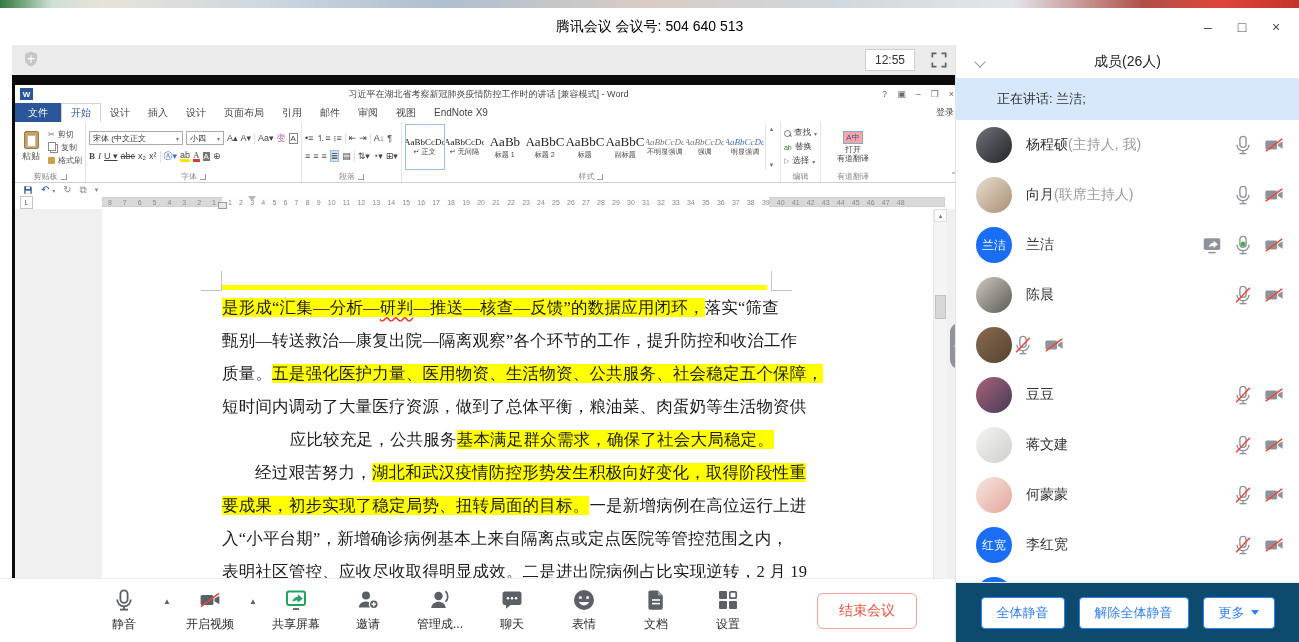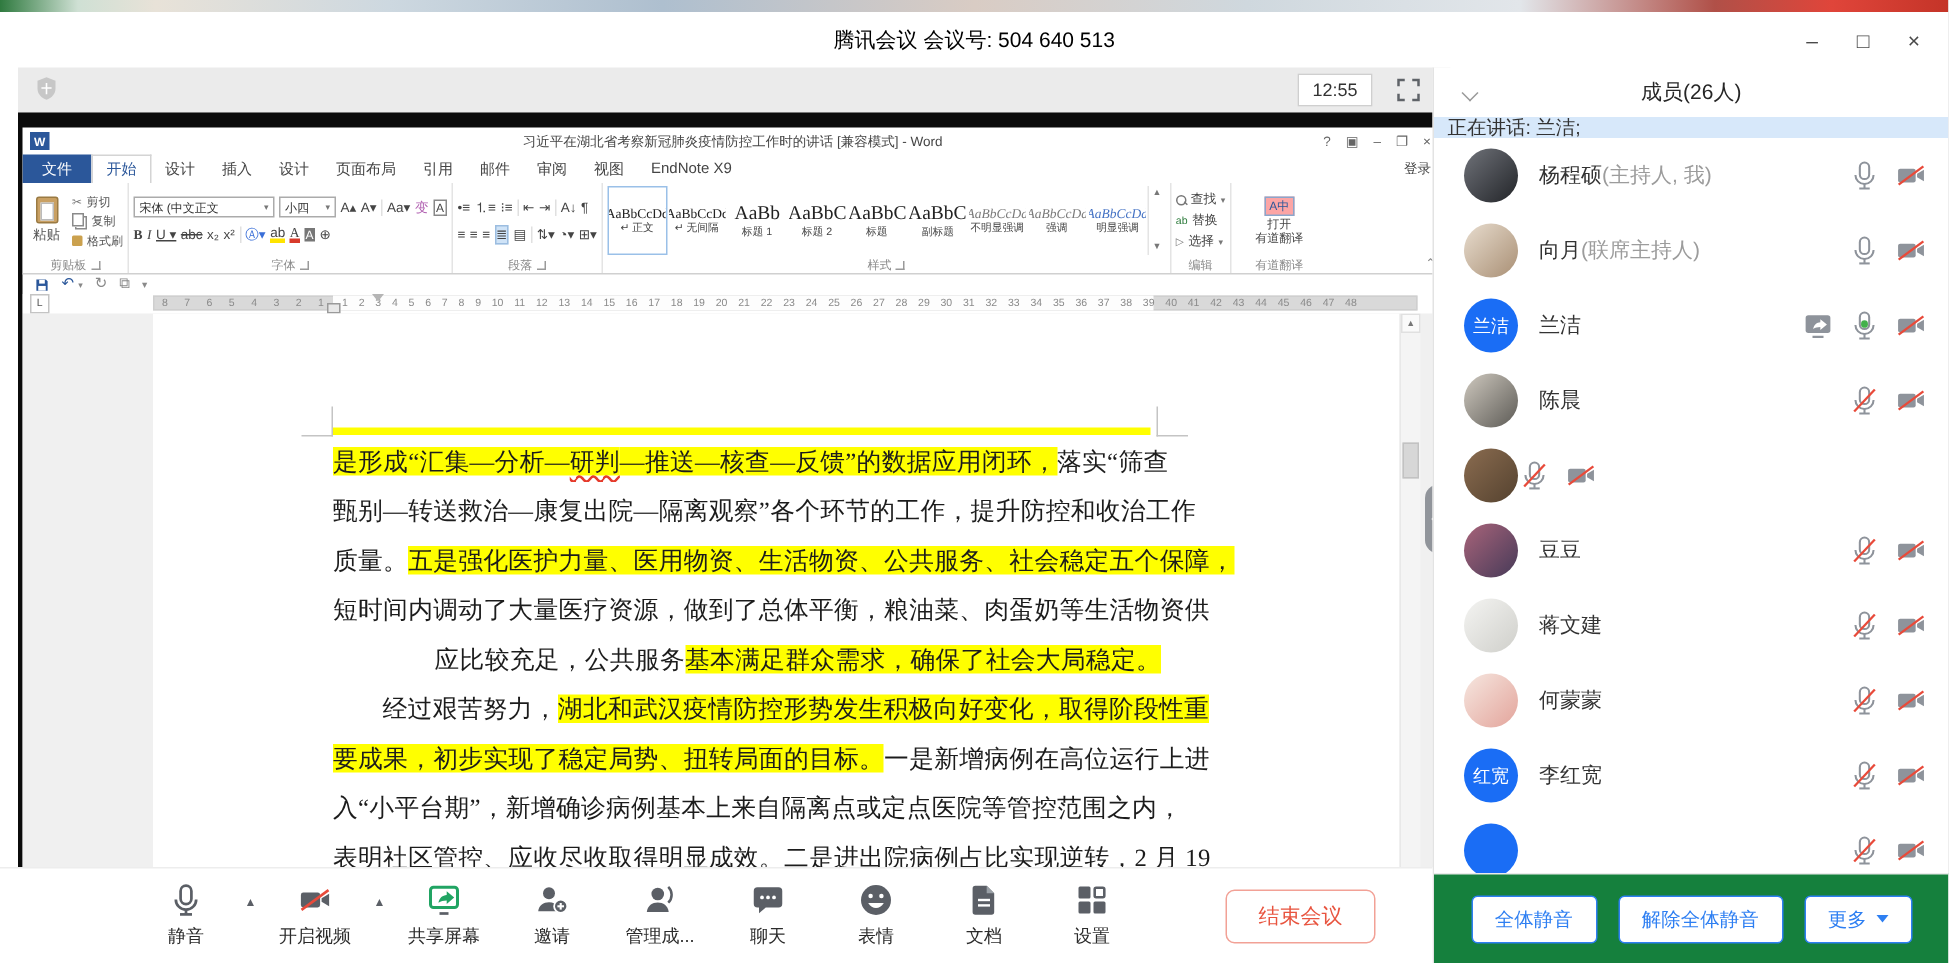--- a/index.html
+++ b/index.html
@@ -108,7 +108,7 @@
     display:flex;flex-direction:column;box-sizing:border-box;}
   .p-header{height:33px;position:relative;display:flex;align-items:center;justify-content:center;font-size:14px;color:#262626;flex:none;}
   .p-chevron{position:absolute;left:20px;top:13px;width:7px;height:7px;border-left:1.5px solid #999;border-bottom:1.5px solid #999;transform:rotate(-45deg);}
-  .p-banner{height:14px;background:#d7e8fa;display:flex;align-items:center;padding-left:9px;font-size:13px;color:#333;flex:none;}
+  .p-banner{height:42px;background:#d7e8fa;display:flex;align-items:center;padding-left:41px;font-size:13px;color:#333;flex:none;}
   .p-list{flex:1;overflow:hidden;}
   .m-row{height:50px;display:flex;align-items:center;padding:0 14px 0 20px;}
   .av{width:36px;height:36px;border-radius:50%;flex:none;display:flex;align-items:center;justify-content:center;color:#fff;font-size:12px;overflow:hidden;}

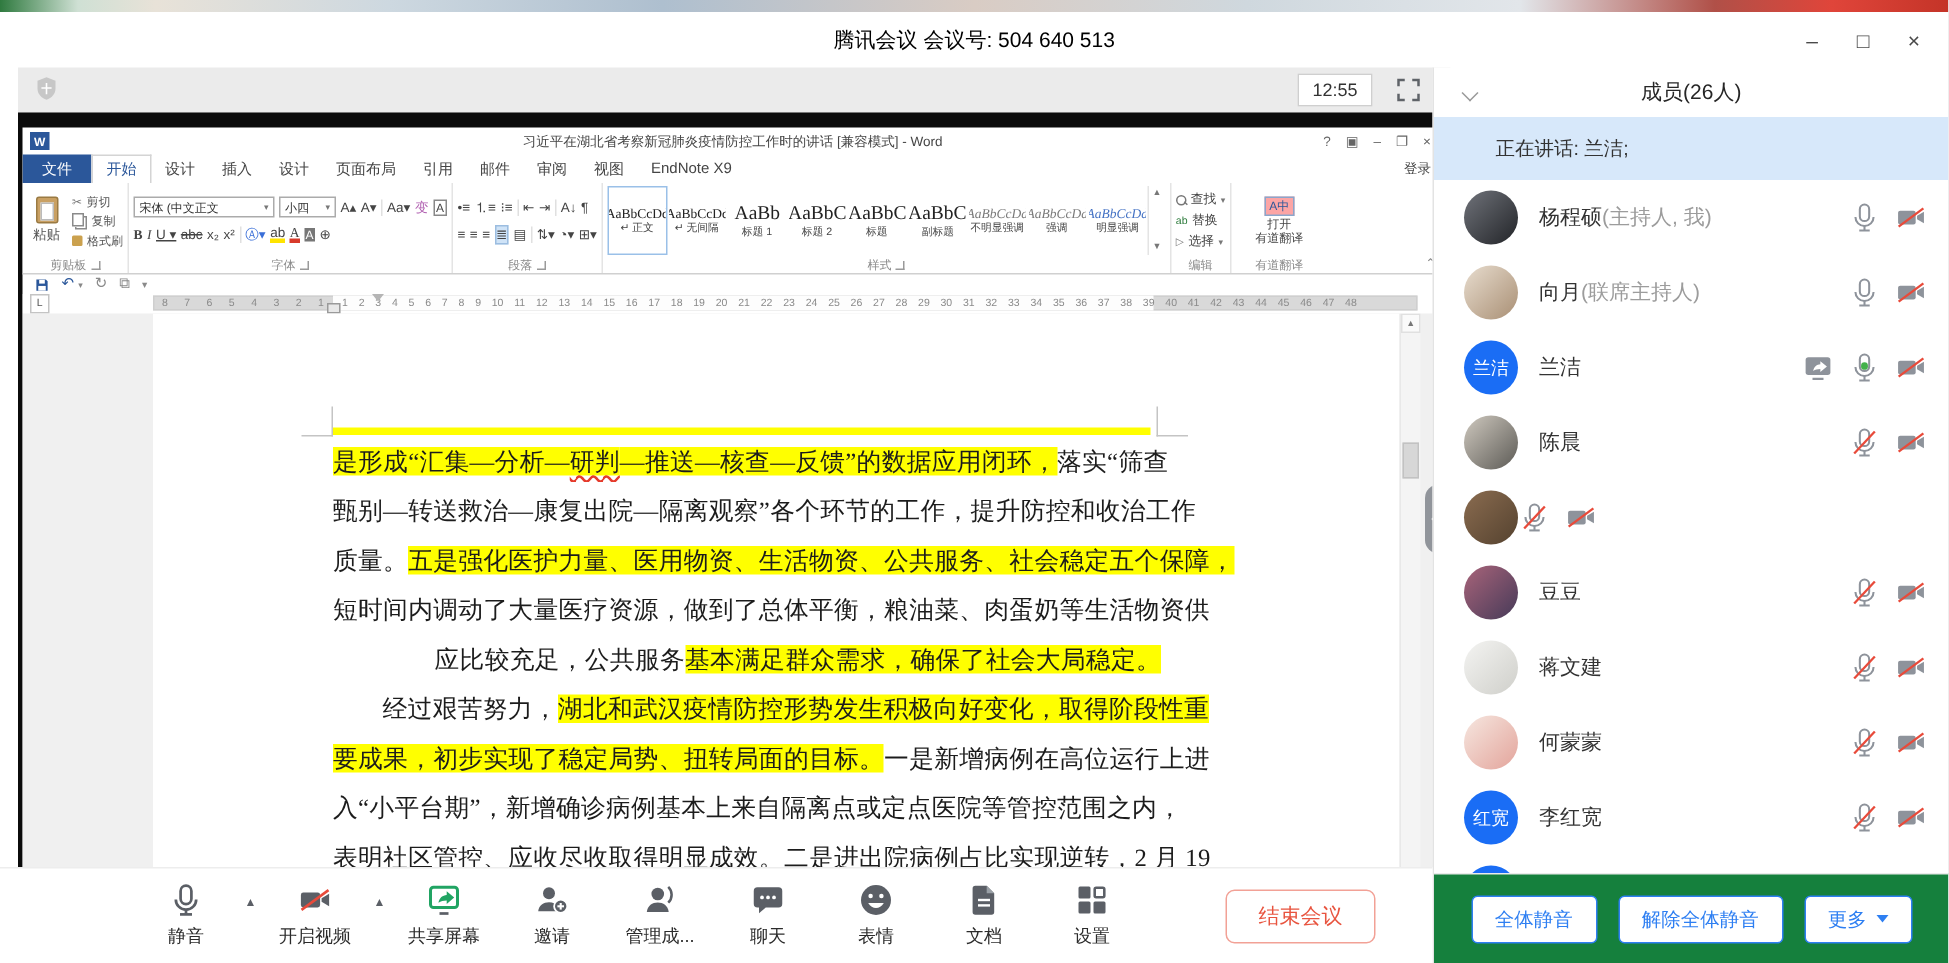--- a/index.html
+++ b/index.html
@@ -117,7 +117,7 @@
   .m-icons{display:flex;align-items:center;gap:9px;}
   .micon{width:22px;height:22px;}
   .micon svg{width:100%;height:100%;display:block;}
-  .p-footer{height:59px;border-top:1px solid #ebebeb;display:flex;align-items:center;justify-content:center;gap:14px;flex:none;background:#15803d;z-index:2;}
+  .p-footer{height:59px;border-top:1px solid #ebebeb;display:flex;align-items:center;justify-content:center;gap:14px;flex:none;background:#0c4a6e;z-index:2;}
   .f-btn{border:1px solid #2e7ff2;color:#2e7ff2;border-radius:4px;background:#fff;font-size:13px;padding:6px 15px;display:flex;align-items:center;gap:6px;white-space:nowrap;}
   .f-caret{width:0;height:0;border-left:4px solid transparent;border-right:4px solid transparent;border-top:5px solid #2e7ff2;}
   

